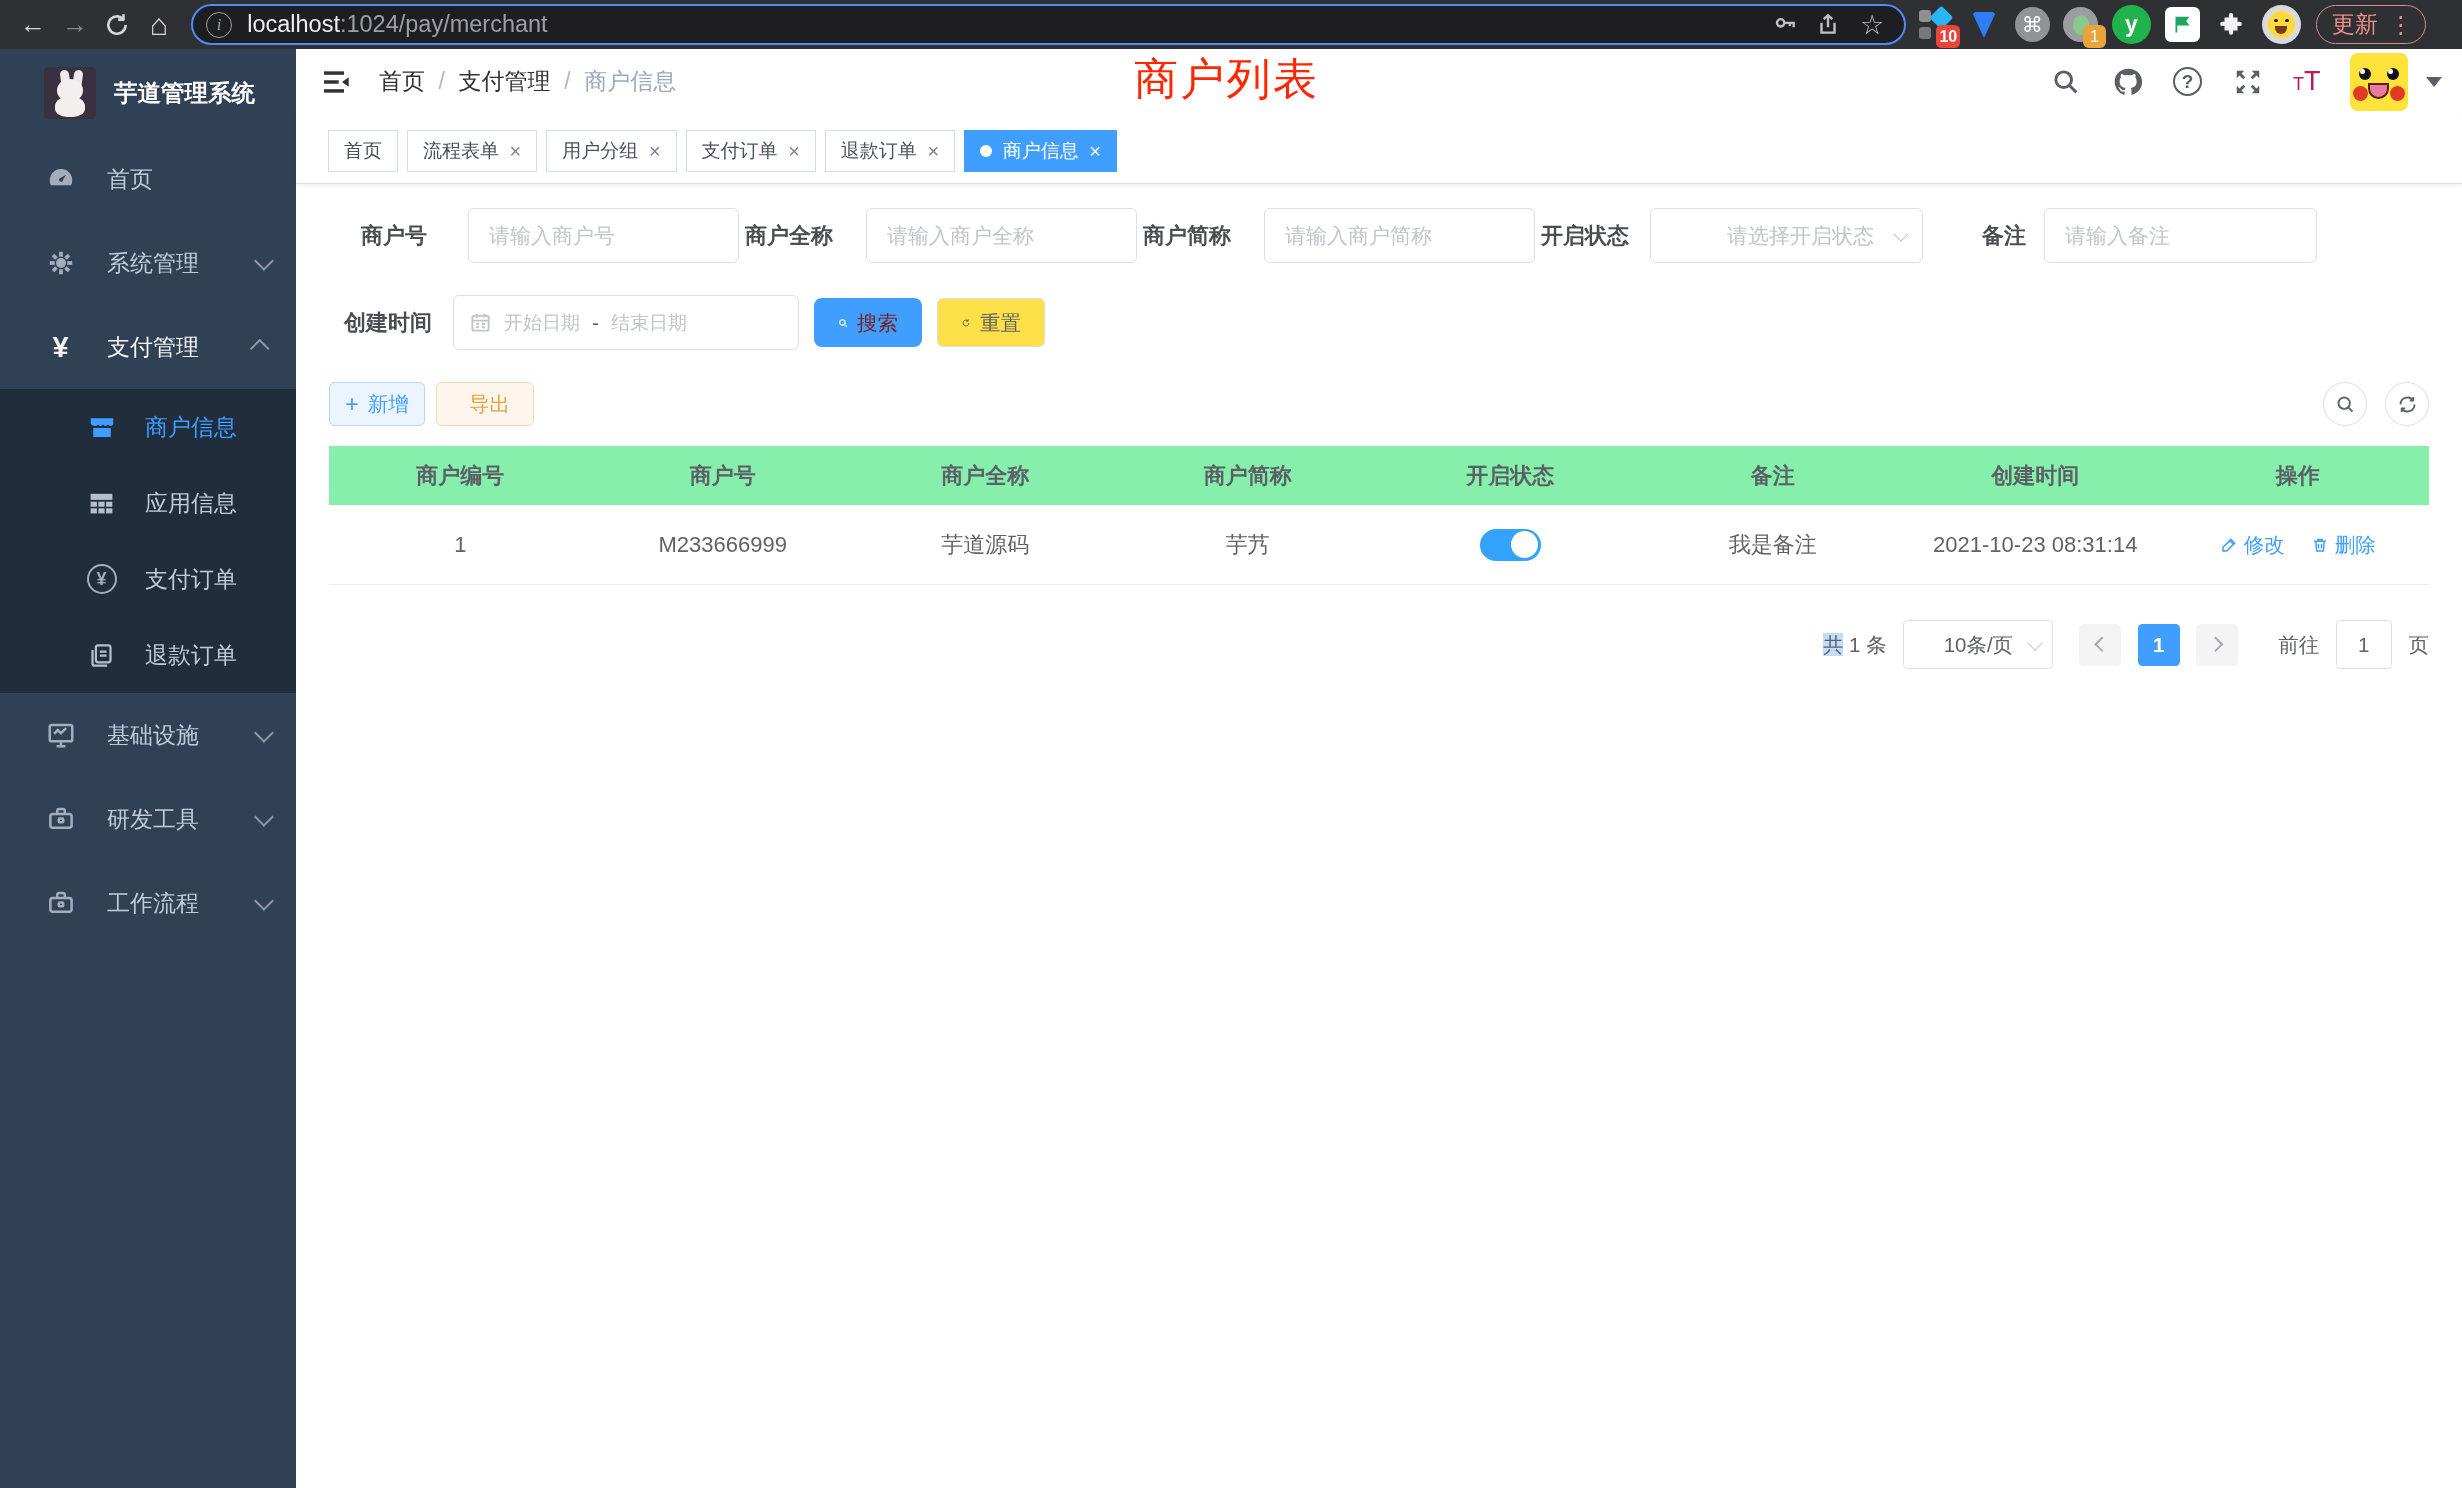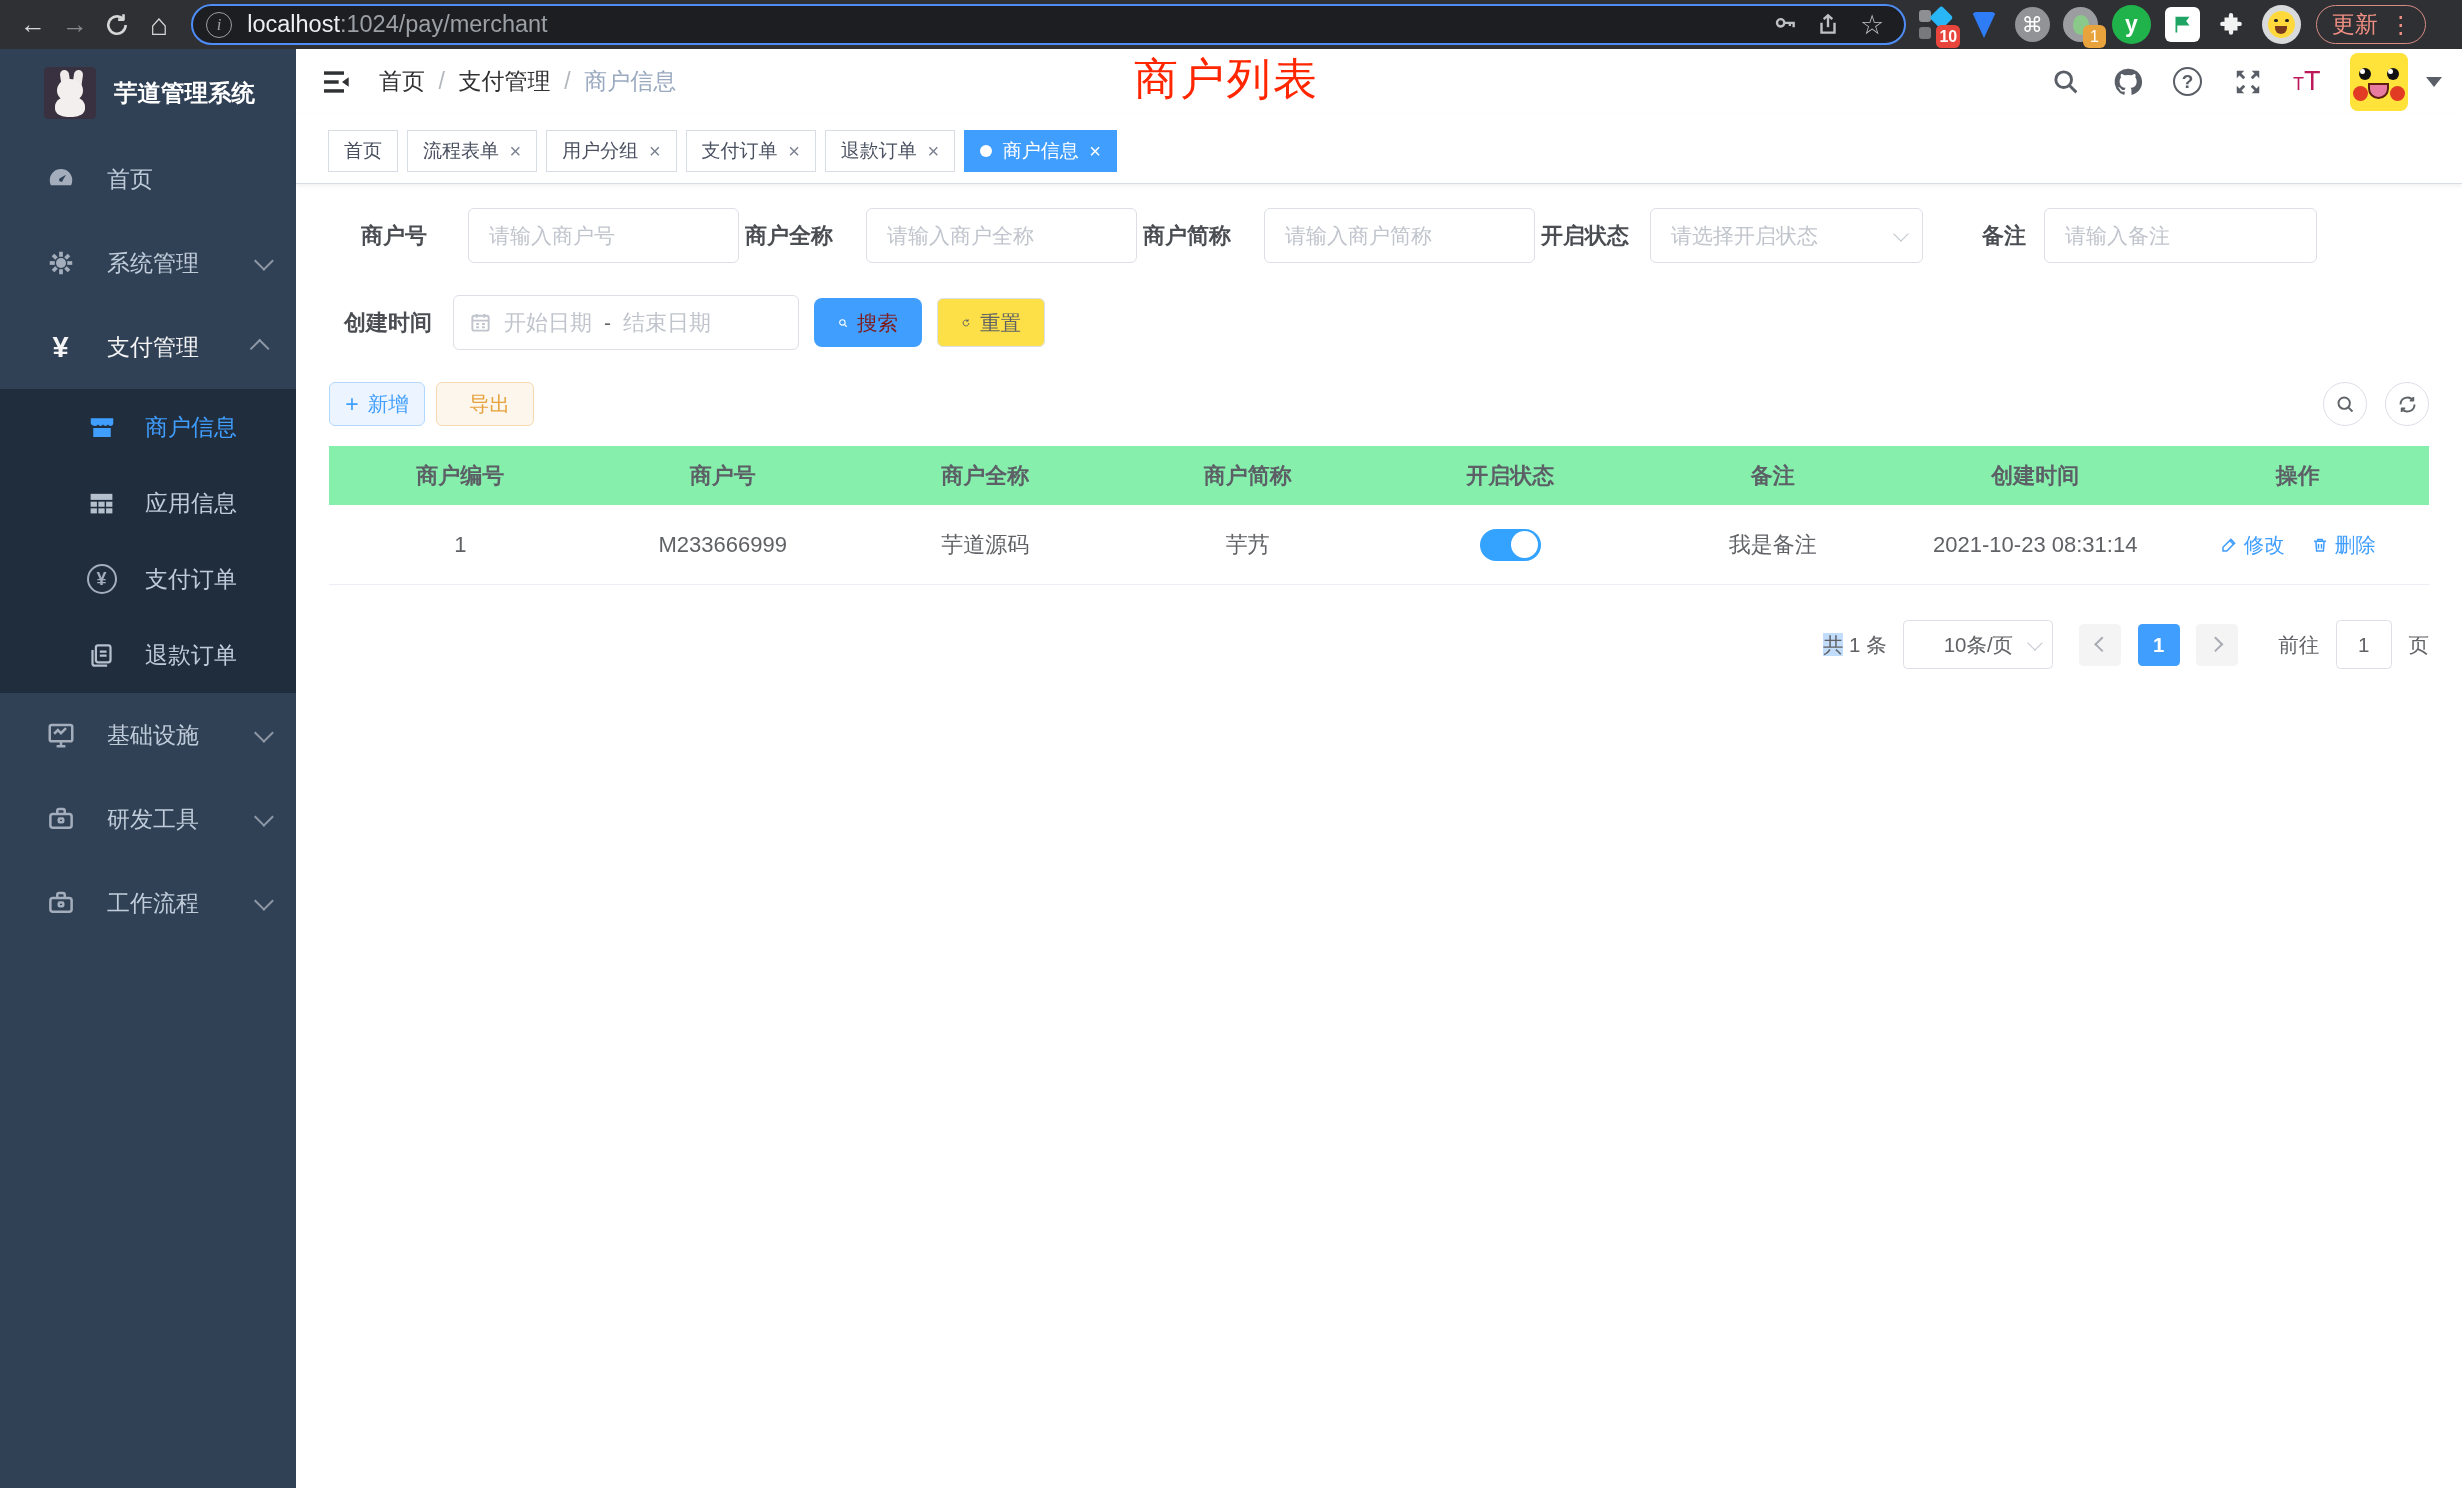--- a/index.html
+++ b/index.html
@@ -85,7 +85,7 @@
   .inp { height:55px; border:1.5px solid #dcdfe6; border-radius:6px; background:#fff; font-size:21px; color:#606266; padding:0 20px; outline:none; font-family:inherit; }
   .inp::placeholder { color:#c0c4cc; }
   .sel { position:relative; display:flex; align-items:center; }
-  .sel .inp { width:100%; padding-right:48px; }
+  .sel .inp { width:100%; padding-right:48px;text-align:right; }
   .sel-chev { position:absolute; right:18px; width:10.6px; height:10.6px; border-right:1.9px solid #c0c4cc; border-bottom:1.9px solid #c0c4cc; transform:rotate(45deg) translateY(-2.3px); pointer-events:none; }
   .daterange { width:346px; height:55px; border:1.5px solid #dcdfe6; border-radius:6px; display:flex; align-items:center; padding:0 15px; gap:12px; }
   .dr-ph { font-size:22px; color:#c0c4cc; white-space:nowrap; }

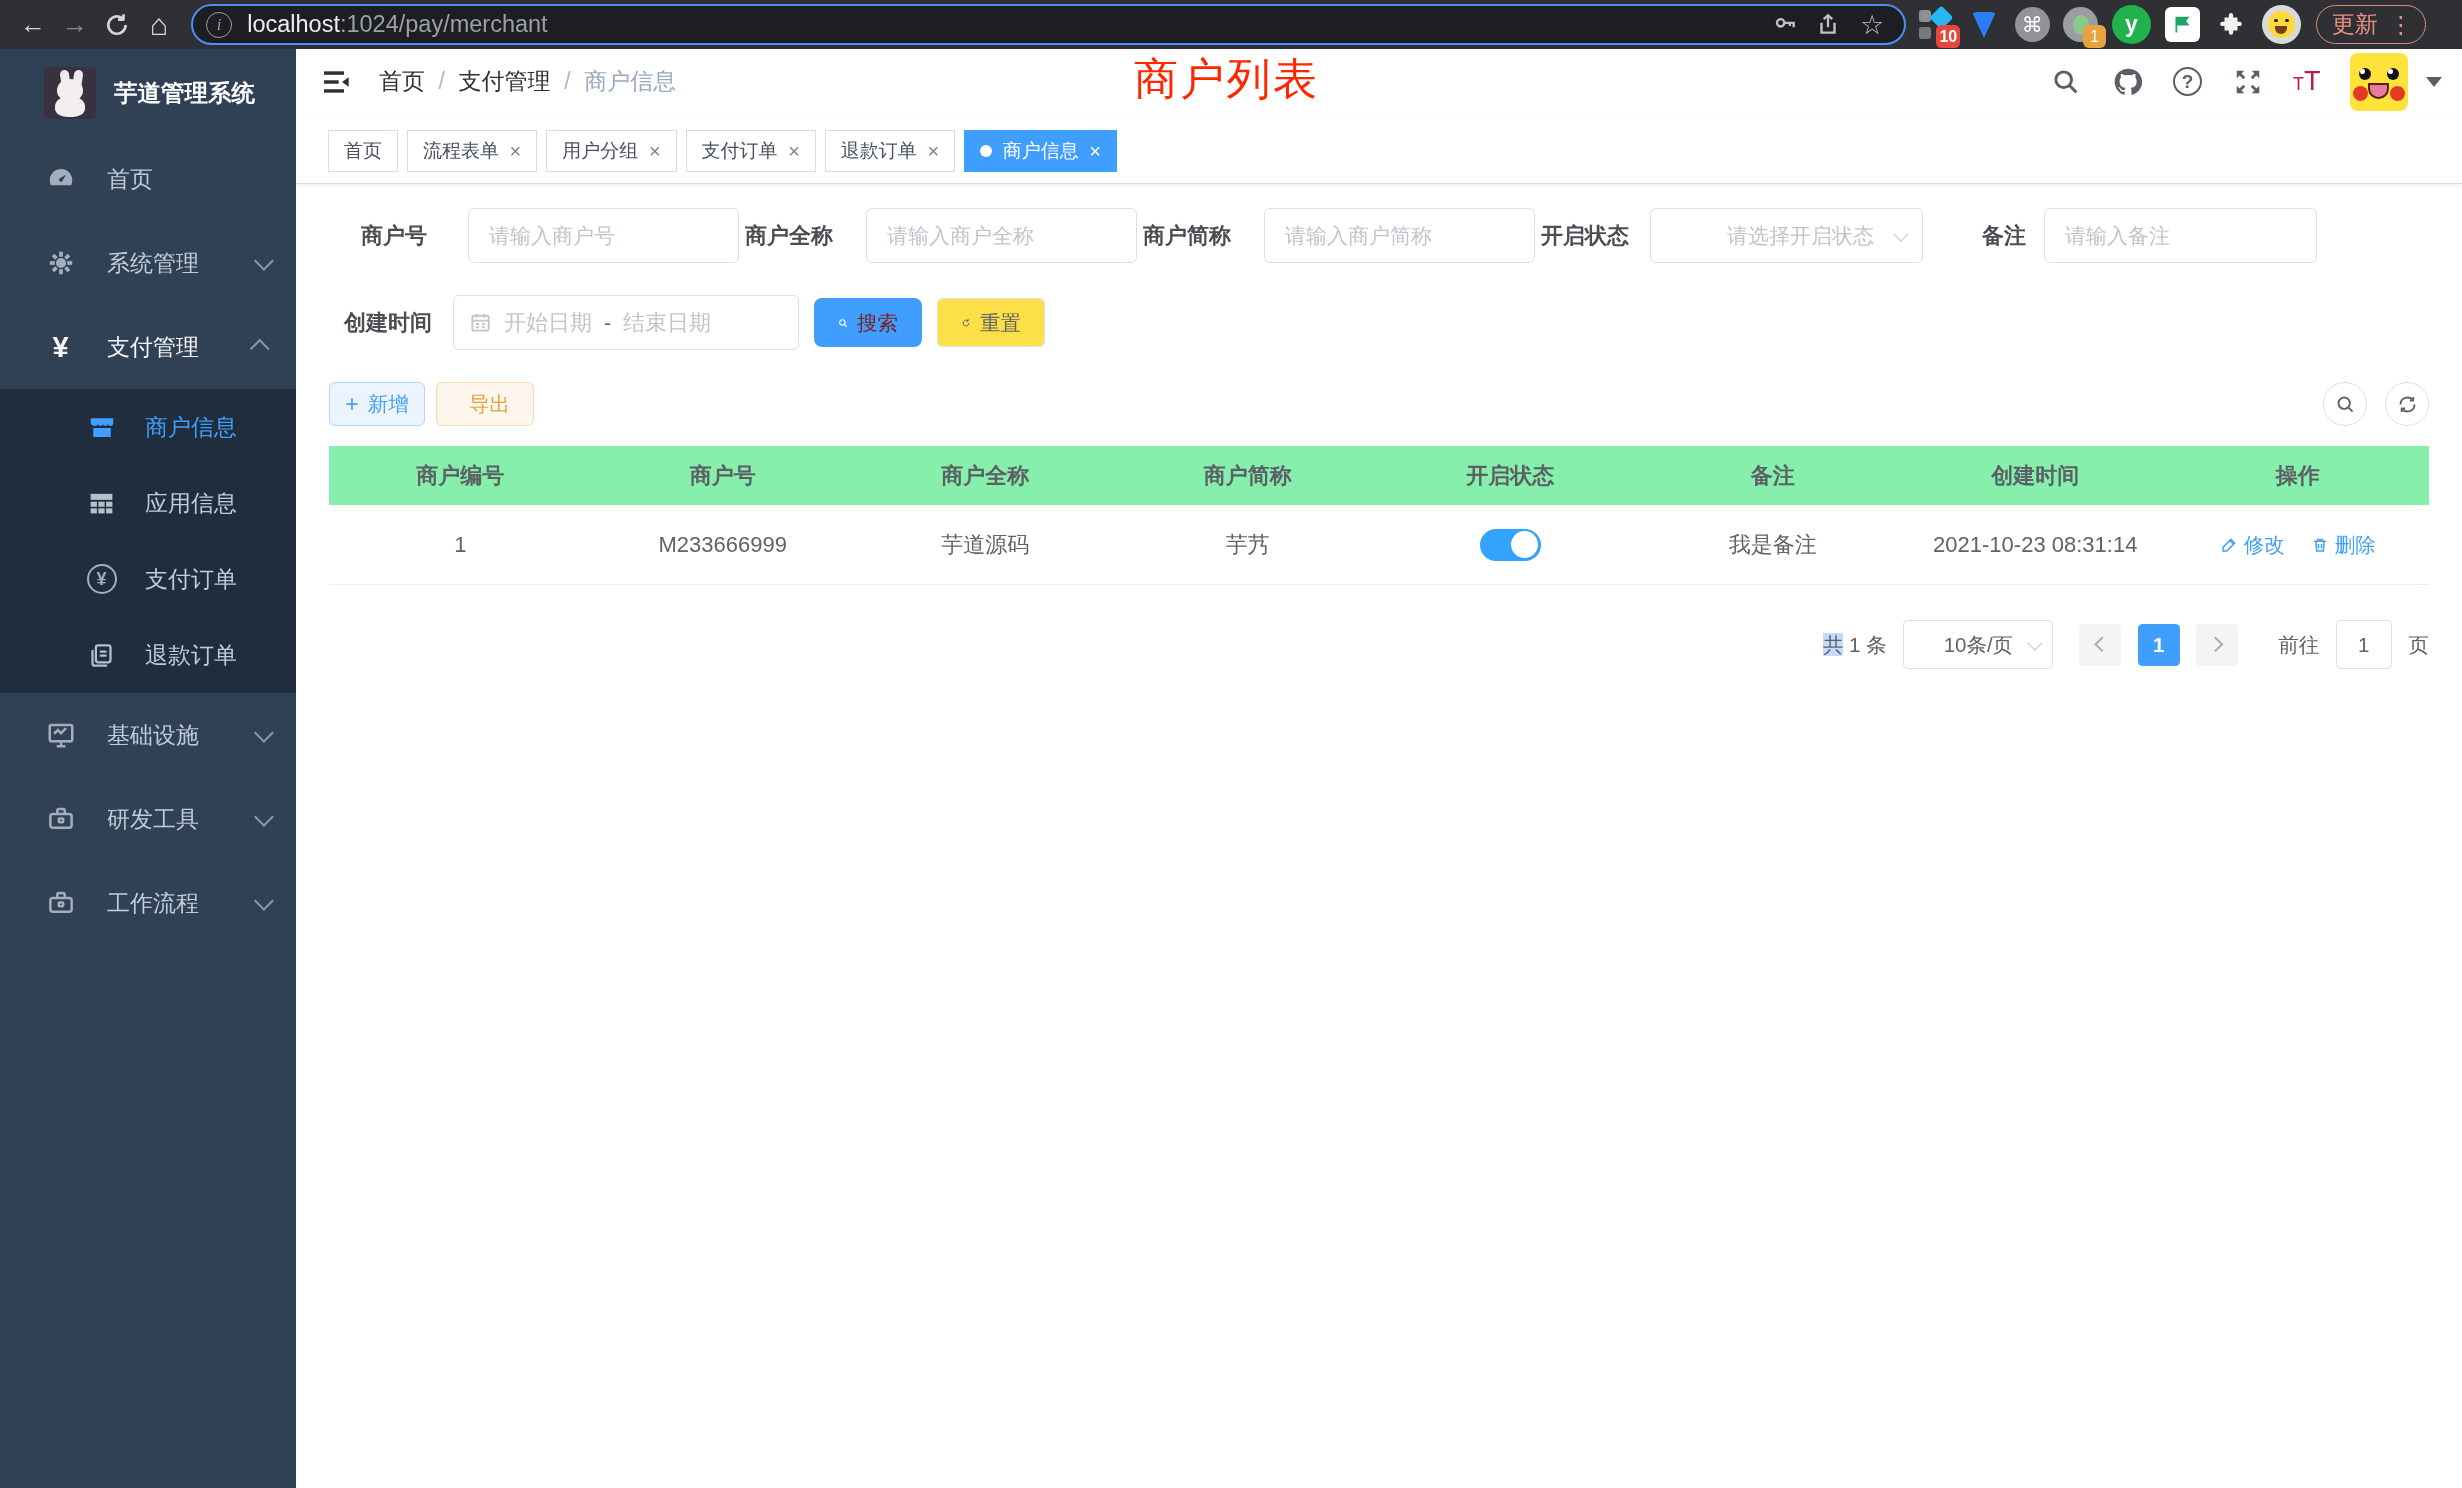--- a/index.html
+++ b/index.html
@@ -88,7 +88,7 @@
   .sel .inp { width:100%; padding-right:48px;text-align:right; }
   .sel-chev { position:absolute; right:18px; width:10.6px; height:10.6px; border-right:1.9px solid #c0c4cc; border-bottom:1.9px solid #c0c4cc; transform:rotate(45deg) translateY(-2.3px); pointer-events:none; }
   .daterange { width:346px; height:55px; border:1.5px solid #dcdfe6; border-radius:6px; display:flex; align-items:center; padding:0 15px; gap:12px; }
-  .dr-ph { font-size:22px; color:#c0c4cc; white-space:nowrap; }
+  .dr-ph { font-size:19px; color:#c0c4cc; white-space:nowrap; }
   .dr-sep { font-size:21px; color:#c0c4cc; }
   .cal-ico { color:#c0c4cc; flex:0 0 auto; display:flex; }
   .btn { height:49px; border-radius:6px; font-size:20.5px; display:inline-flex; align-items:center; justify-content:center; gap:9px; cursor:pointer; border:1.5px solid transparent; padding:0 23px; white-space:nowrap; }

